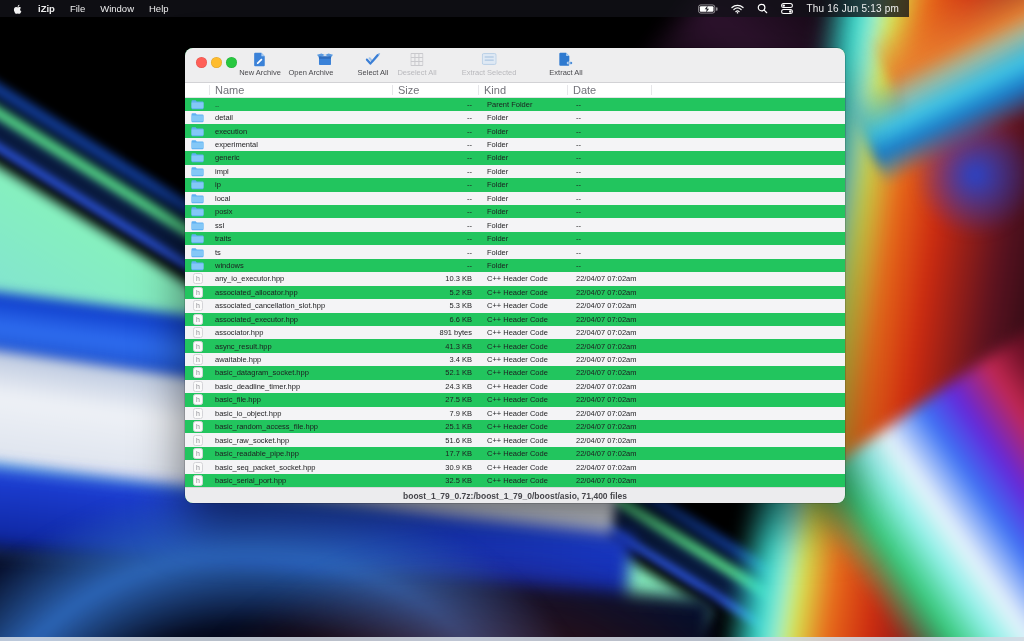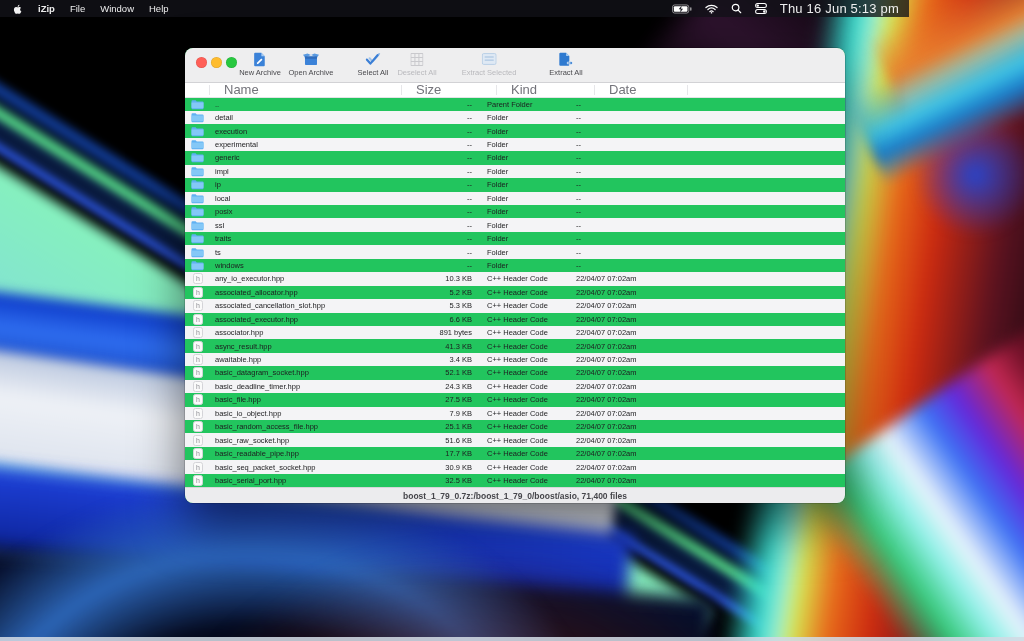--- a/index.html
+++ b/index.html
@@ -46,7 +46,7 @@
   .menubar-left span { cursor:default; }
   .menubar-right { margin-left:auto; display:flex; align-items:center; gap:13px; padding-right:10px; }
   .menubar-right svg { display:block; }
-  .clock { font-size:13px; letter-spacing:0.2px; }
+  .clock { font-size:10px; letter-spacing:0.2px; }
 
   
   .window { position:absolute; left:185px; top:48px; width:660px; height:455px; z-index:10;

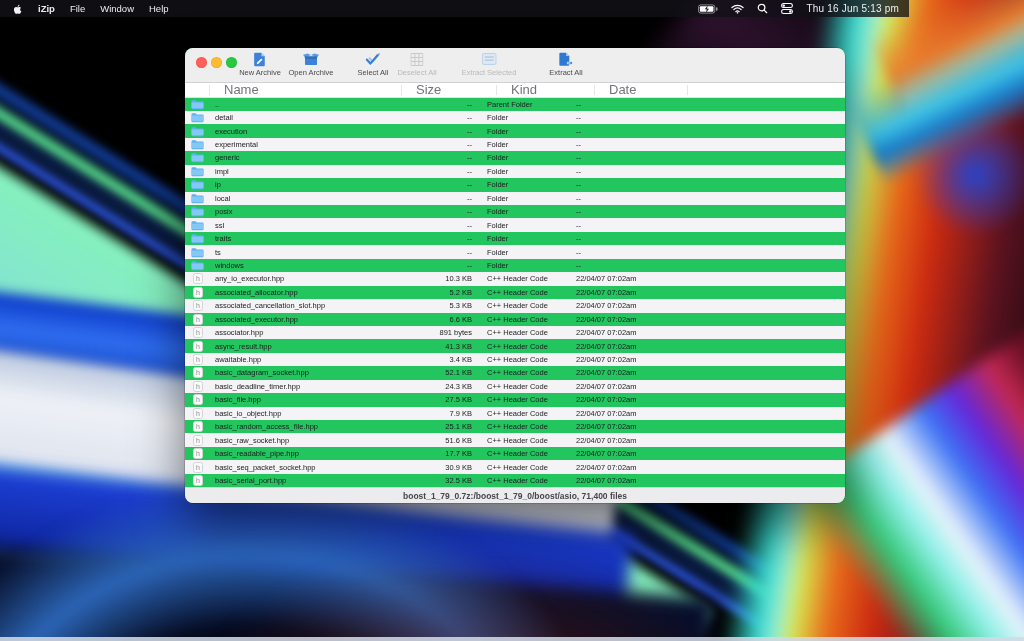--- a/index.html
+++ b/index.html
@@ -160,7 +160,7 @@
       <span class="tb-label">New Archive</span>
     </div>
 
-    <div class="tb-btn" style="left:126px;">
+    <div class="tb-btn" style="left:126px;align-items:flex-end;">
       <span class="tb-ico">
         <svg width="17" height="14" viewBox="0 0 17 14">
           <path d="M2.5 5.5 l-2-2.7 4.5-1.4 3.5 1.6 z" fill="#5a9ae0"></path>

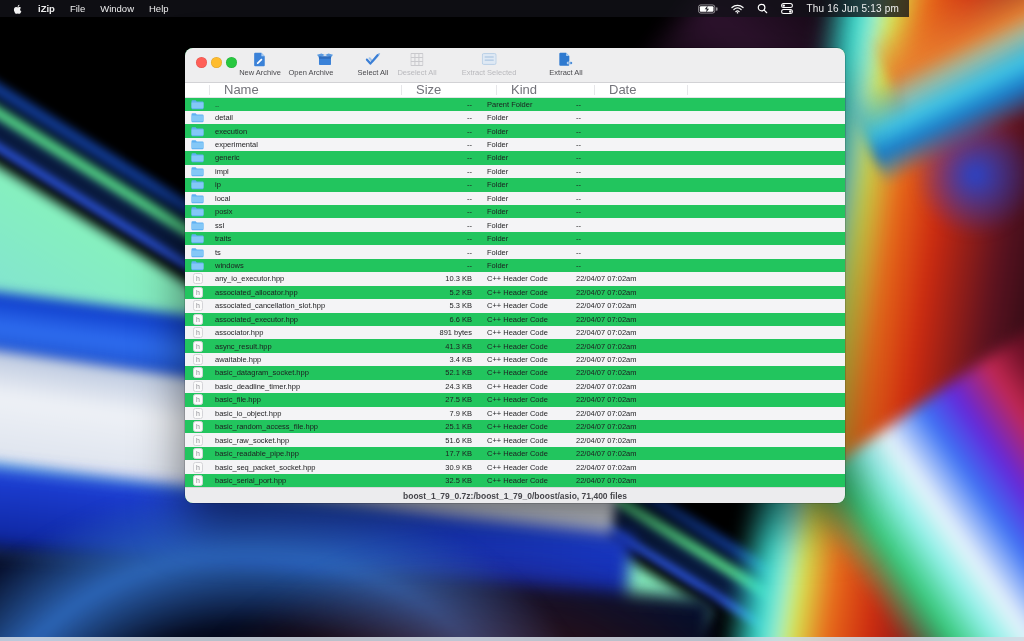--- a/index.html
+++ b/index.html
@@ -66,7 +66,7 @@
 
   
   .table-header { flex:0 0 14.5px; display:grid; grid-template-columns:25px 183px 86px 89px 84px 1fr;
-    align-items:center; font-size:13px; color:#73737a; background:#fff; border-bottom:1px solid #e3e3e6;gap:9px; }
+    align-items:center; font-size:11px; color:#73737a; background:#fff; border-bottom:1px solid #e3e3e6; }
   .table-header .hcell { height:10px; line-height:10px; border-right:1px solid #e6e6e9; padding-left:5px; }
   .table-header .hcell.icon-col { padding-left:0; }
   .table-header .hcell.spacer { border-right:none; }

